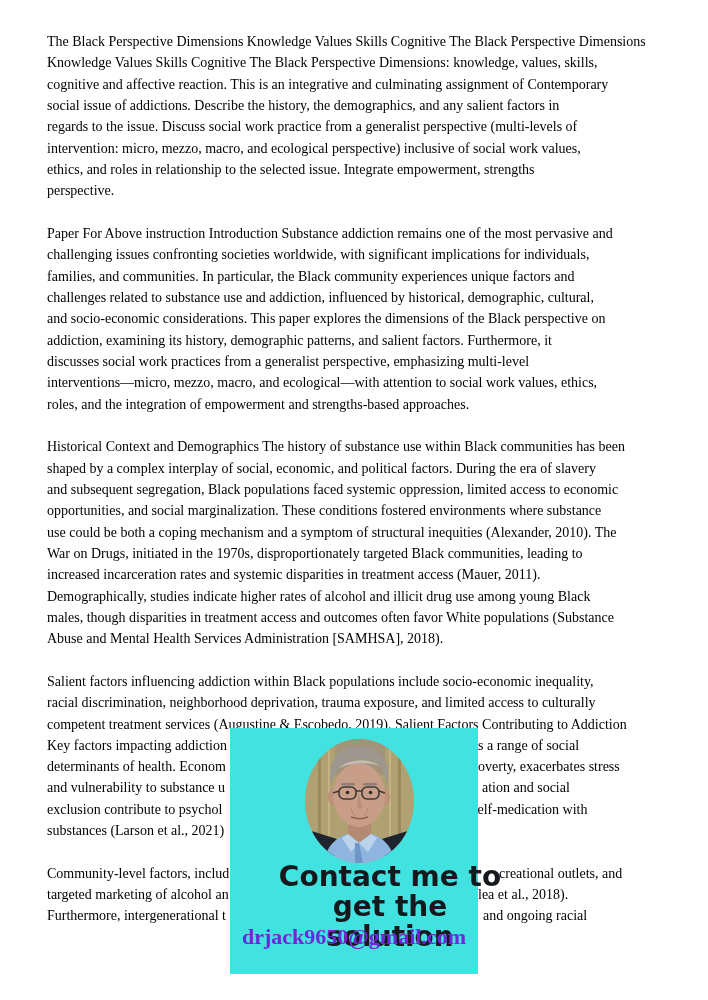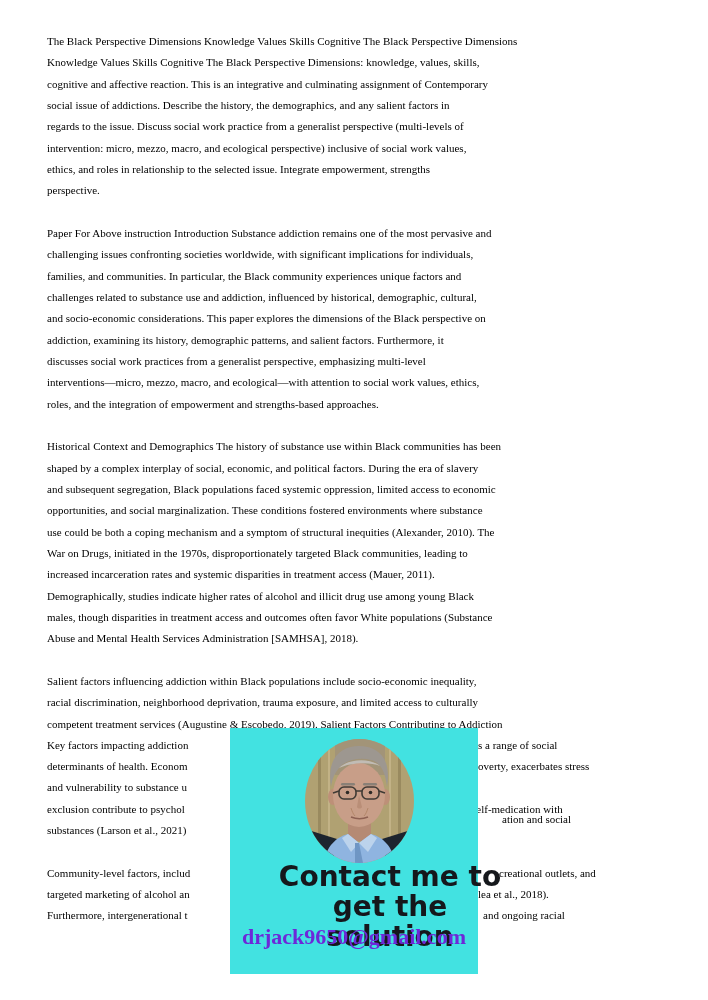--- a/index.html
+++ b/index.html
@@ -14,7 +14,7 @@
   }
   .text-flow {
     position:absolute; left:47px; top:31px; width:630px;
-    font-size:11px; line-height:21.34px; color:#000000;
+    font-size:14px; line-height:21.34px; color:#000000;
   }
   .para { margin:0 0 21.34px 0; }
   .line {

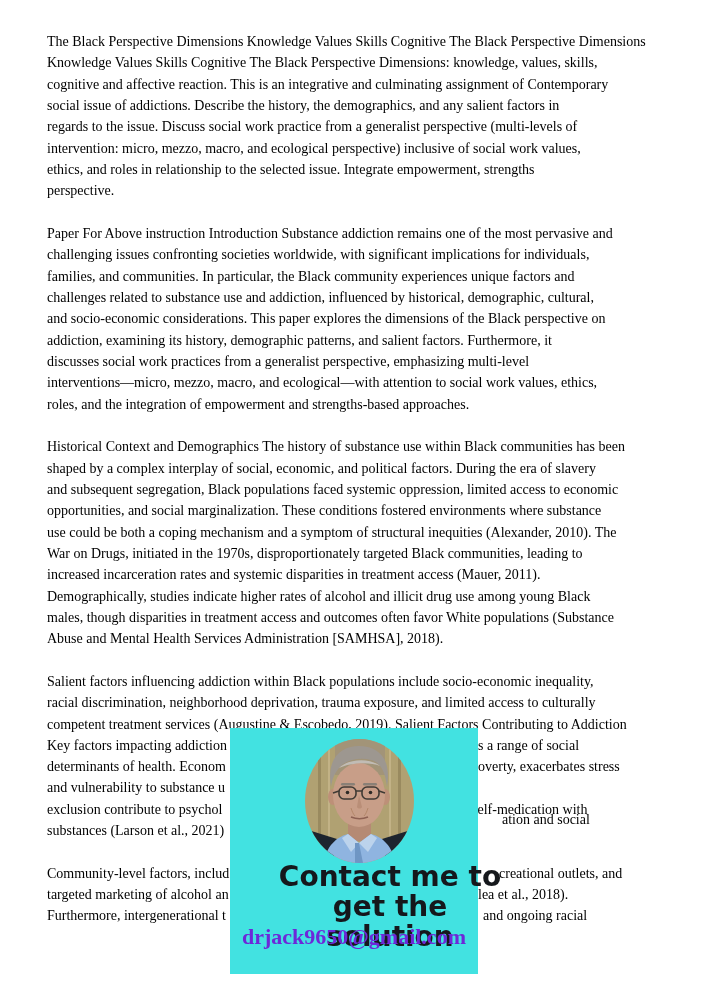--- a/index.html
+++ b/index.html
@@ -84,7 +84,7 @@
         <div class="line">competent treatment services (Augustine &amp; Escobedo, 2019). Salient Factors Contributing to Addiction</div>
         <div class="line"><span>Key factors impacting addiction</span><span class="frag-right" style="left: 431px;">s a range of social</span></div>
         <div class="line"><span>determinants of health. Econom</span><span class="frag-right" style="left: 431px;">overty, exacerbates stress</span></div>
-        <div class="line"><span>and vulnerability to substance u</span><span class="frag-right" style="left: 455px; margin-top: 32px;">ation and social</span></div>
+        <div class="line"><span>and vulnerability to substance u</span><span class="frag-right" style="left: 435px;">ation and social</span></div>
         <div class="line"><span>exclusion contribute to psychol</span><span class="frag-right" style="left: 425px;">self-medication with</span></div>
         <div class="line"><span>substances (Larson et al., 2021)</span><span class="frag-right" style="left: 431px;"></span></div>
       </div>

